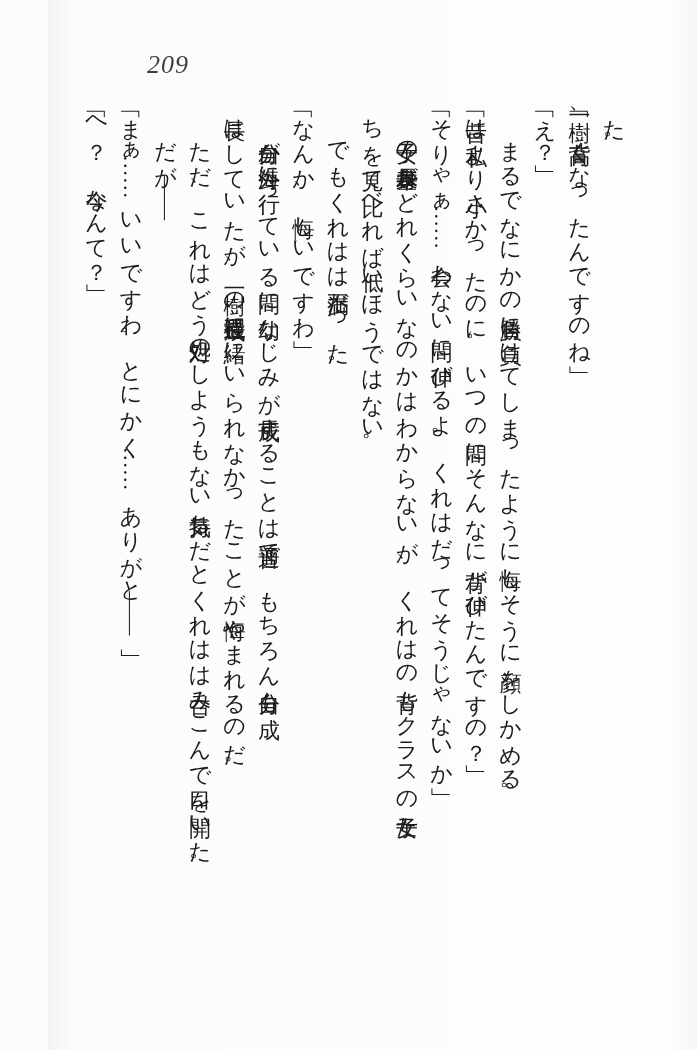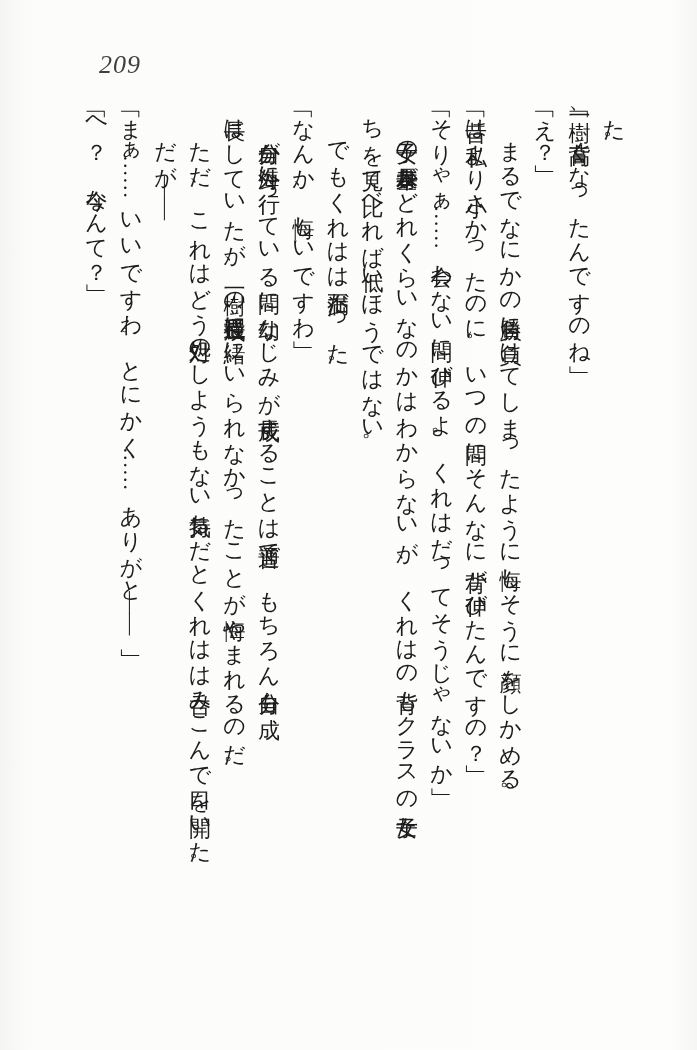--- a/index.html
+++ b/index.html
@@ -14,6 +14,7 @@
     position: absolute;
     inset: 0;
     background: linear-gradient(90deg, #f4f4f3 0%, #fcfcfb 4%, #fdfdfc 96%, #f6f6f5 100%);
+    margin-left: 48px;
   }
   .page-number {
     position: absolute;

